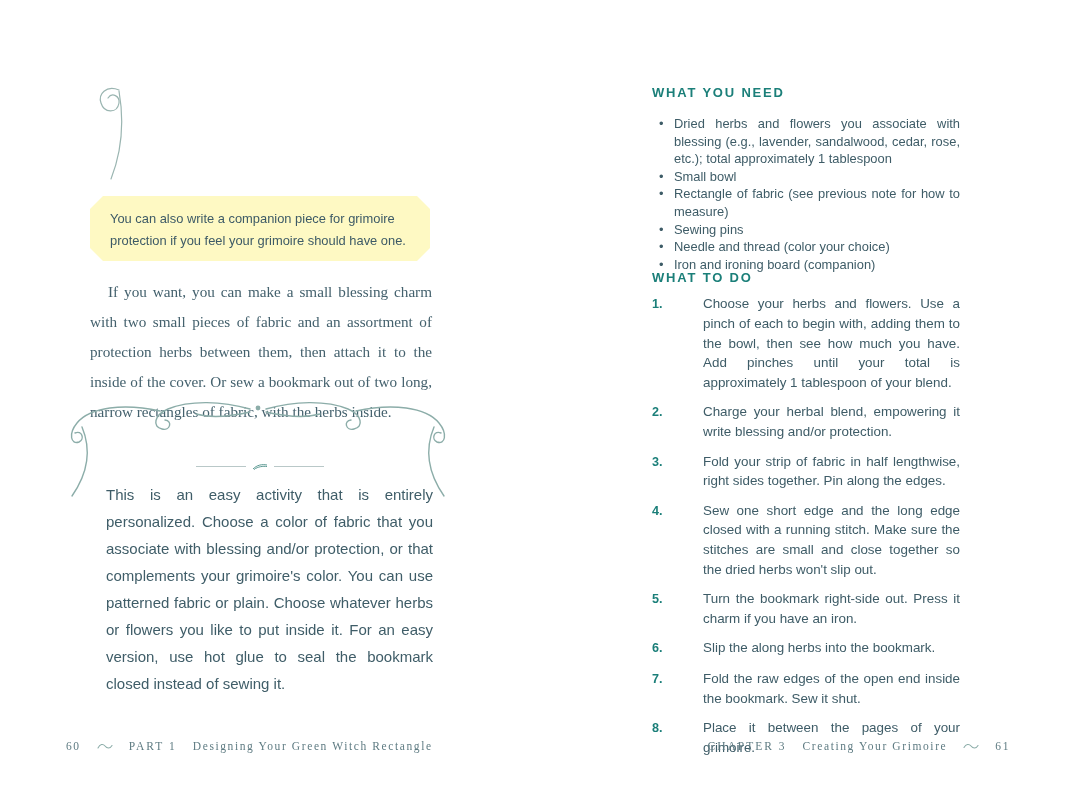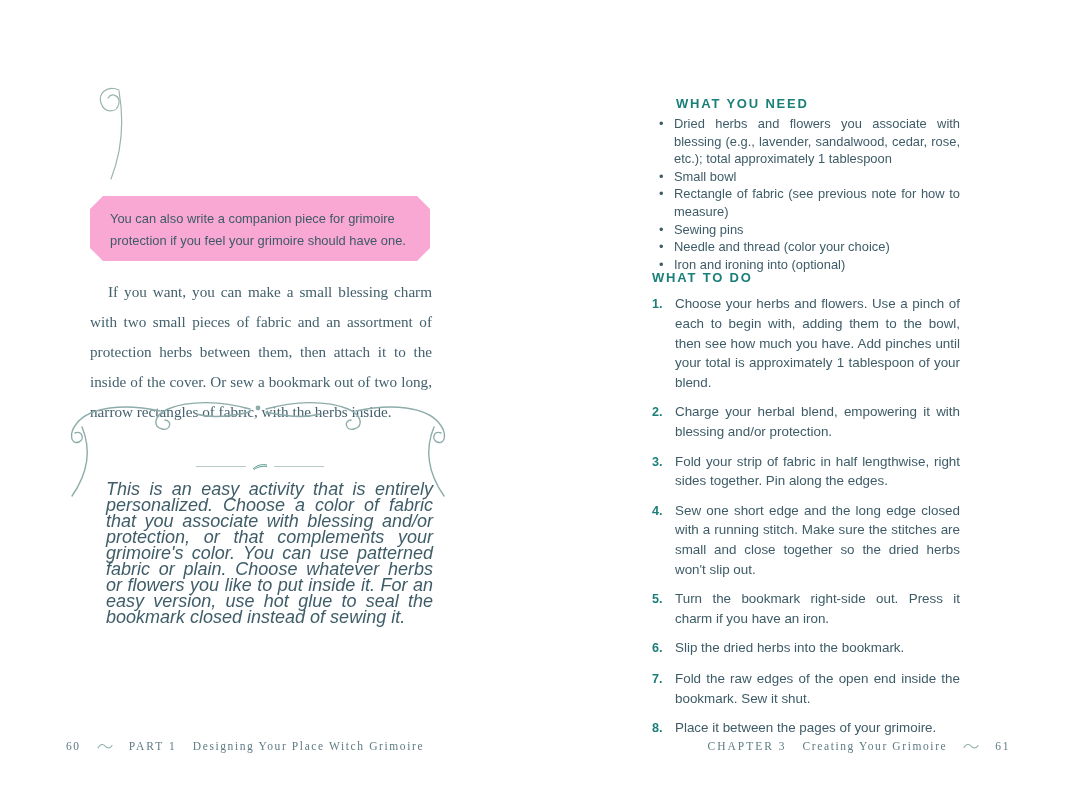--- a/index.html
+++ b/index.html
@@ -65,7 +65,7 @@
     position:absolute;left:652px;
     font-size:13px;font-weight:bold;letter-spacing:1.8px;color:#1b7f79;
   }
-  .wyn-heading{top:96px;margin-left:24px;}
+  .wyn-heading{top:85px;}
   .wtd-heading{top:270px;}
   .wyn-list{
     position:absolute;left:652px;top:115px;width:308px;

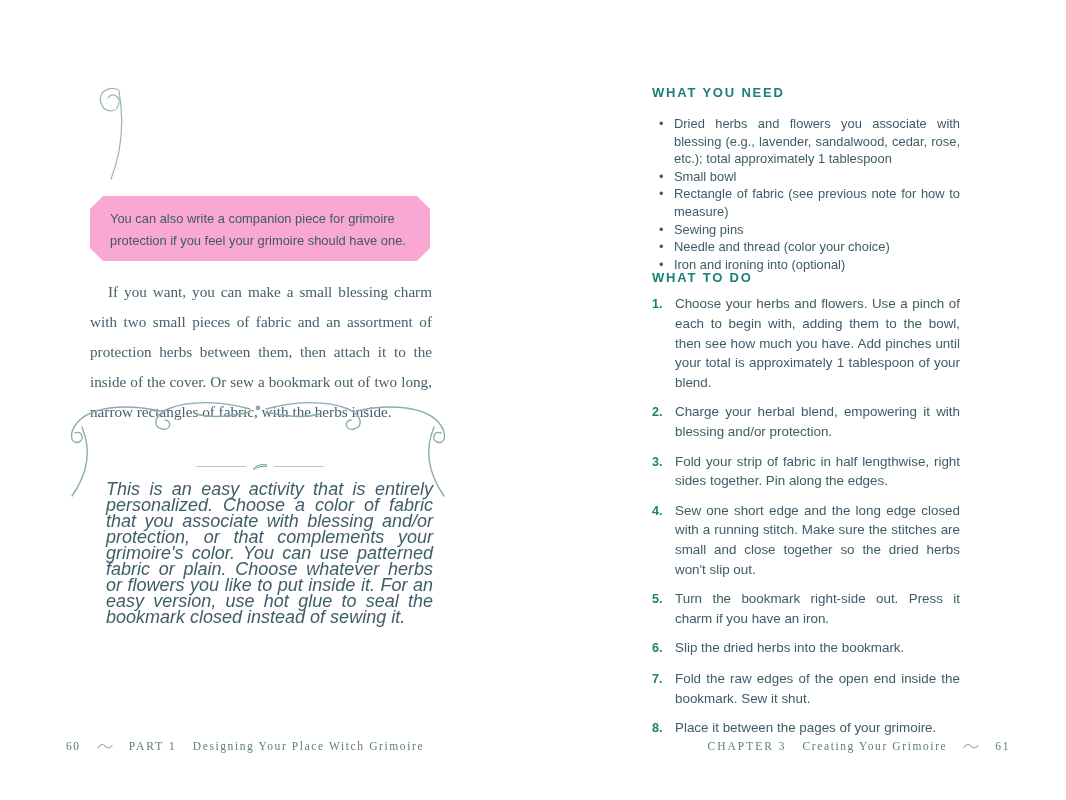--- a/index.html
+++ b/index.html
@@ -19,7 +19,7 @@
   }
   .note-box{
     position:absolute;left:90px;top:196px;width:340px;height:65px;
-    background:#f9a8d4;
+    background:#fef9c3;
     clip-path:polygon(13px 0,calc(100% - 13px) 0,100% 13px,100% calc(100% - 13px),
       calc(100% - 13px) 100%,13px 100%,0 calc(100% - 13px),0 13px);
   }

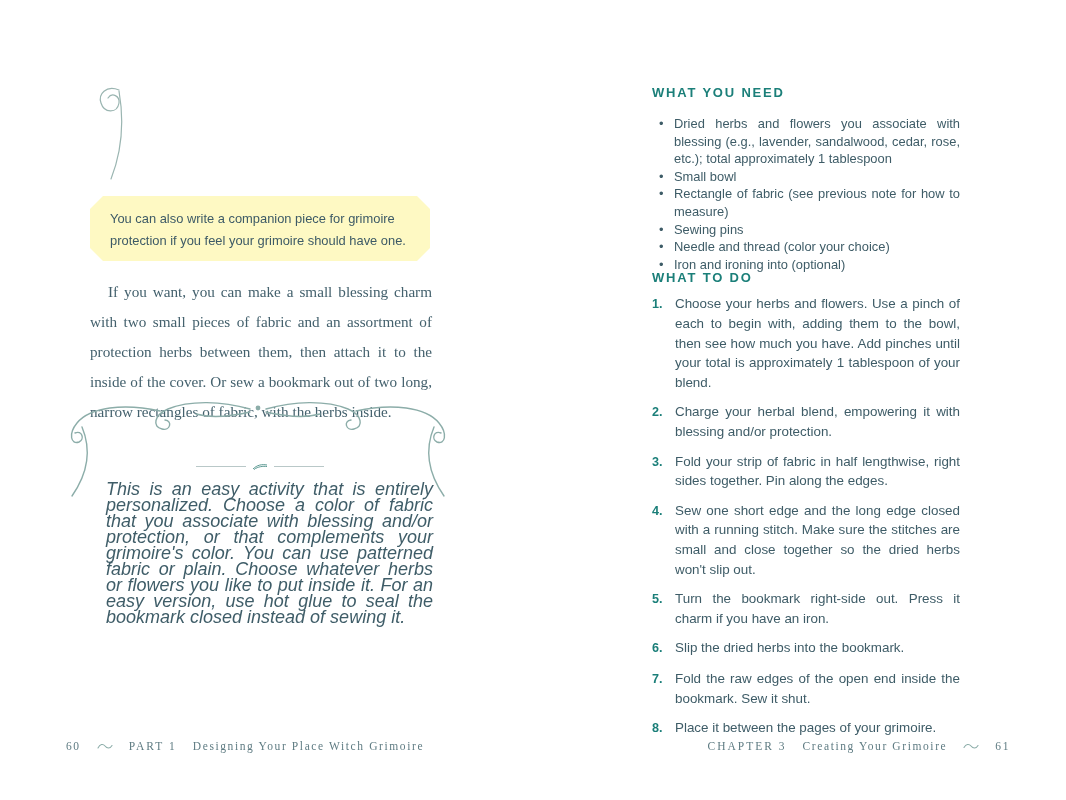--- a/index.html
+++ b/index.html
@@ -182,7 +182,7 @@
     </li>
       <li class="wyn-item">
       <span class="wyn-bullet">•</span>
-      <span class="wyn-text">Iron and ironing into (optional)</span>
+      <span class="wyn-text">Iron and ironing board (companion)</span>
     </li>
     </ul>
 

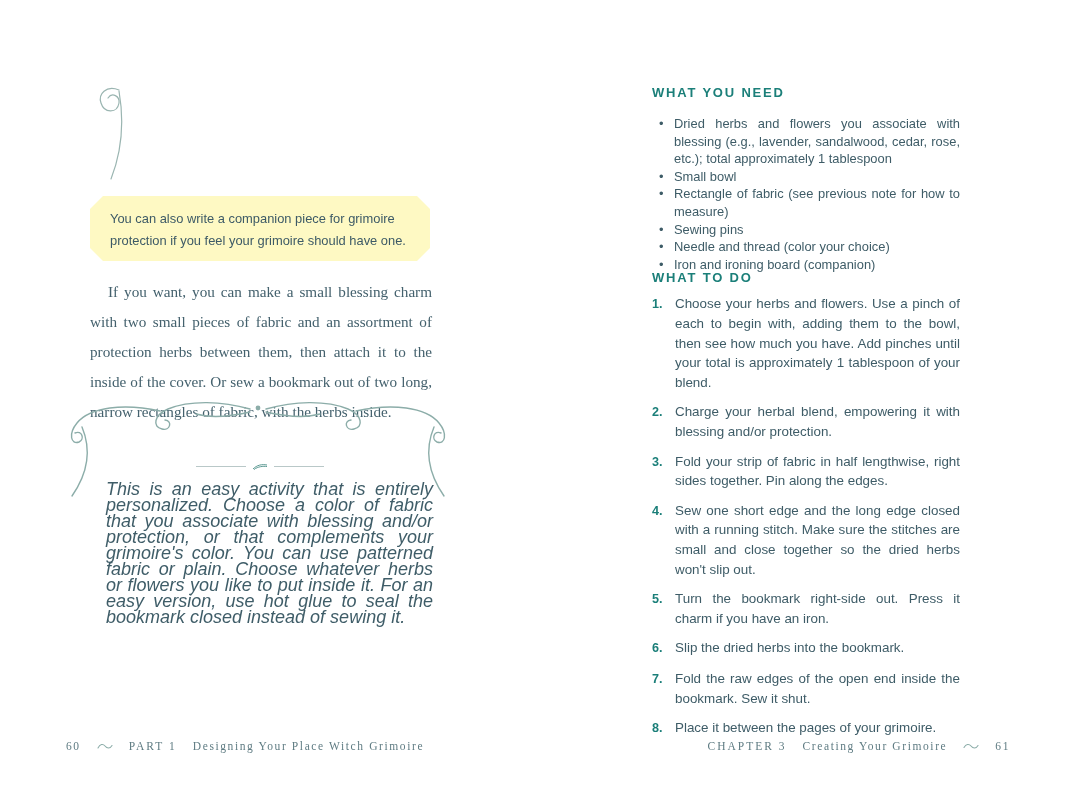--- a/index.html
+++ b/index.html
@@ -80,7 +80,7 @@
   }
   .wtd-step{display:flex;margin-bottom:9.5px;font-size:13.4px;line-height:19.8px;color:#3e5c67;}
   .wtd-num{flex:none;width:23px;color:#1b7f79;font-weight:bold;font-size:12.6px;padding-top:1px;}
-  .wtd-text{flex:1;text-align:justify;}
+  .wtd-text{flex:1;text-align:justify;margin-left:28px;}
 
   svg.orn{display:block;}
 </style>

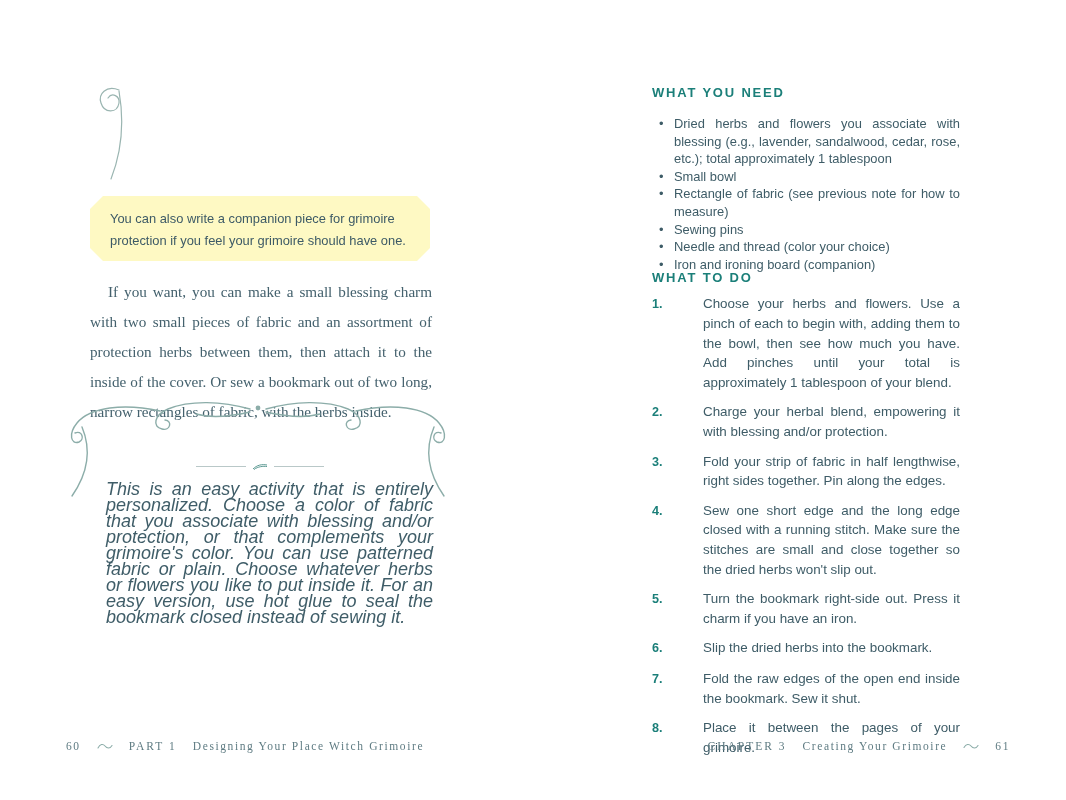--- a/index.html
+++ b/index.html
@@ -196,7 +196,7 @@
     </li>
       <li class="wtd-step">
       <span class="wtd-num">2.</span>
-      <span class="wtd-text">Charge your herbal blend, empowering it with blessing and/or protection.</span>
+      <span class="wtd-text">Charge your herbal blend, empowering it write blessing and/or protection.</span>
     </li>
       <li class="wtd-step">
       <span class="wtd-num">3.</span>

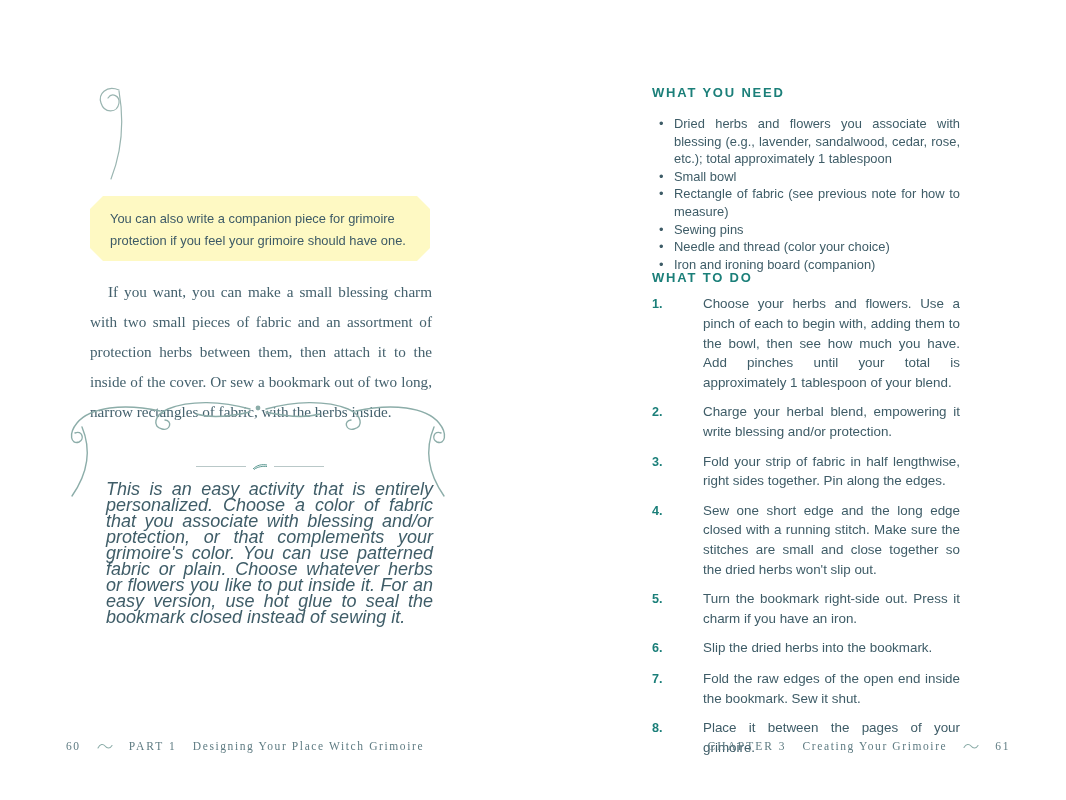--- a/index.html
+++ b/index.html
@@ -44,7 +44,7 @@
   .divider-line{flex:1;border-top:1px solid #b9c8c8;height:0;}
   .activity-para{
     position:absolute;left:106px;width:327px;
-    font-size:18px;line-height:16px;color:#3f5d68;text-align:justify;font-style:italic;
+    font-size:15px;line-height:27px;color:#3f5d68;text-align:justify;
   }
   .activity-para.p1{top:481px;}
   .activity-para.p2{top:601px;text-indent:16px;}

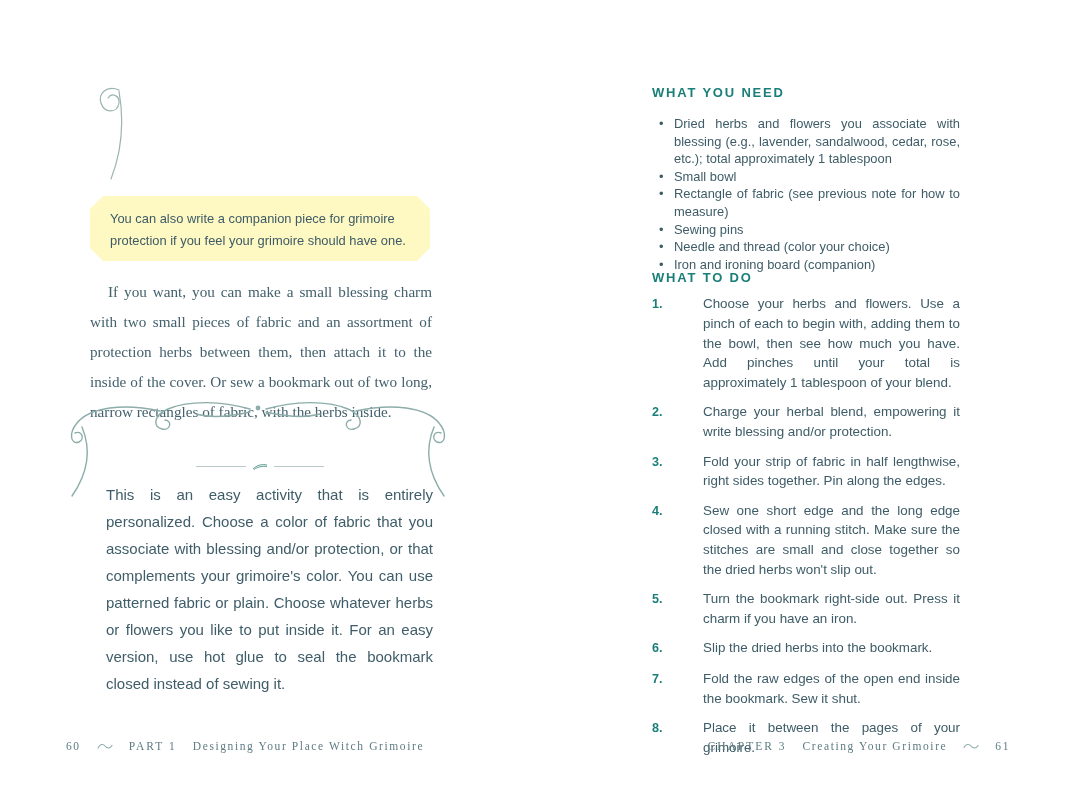--- a/index.html
+++ b/index.html
@@ -212,7 +212,7 @@
     </li>
       <li class="wtd-step">
       <span class="wtd-num">6.</span>
-      <span class="wtd-text">Slip the dried herbs into the bookmark.</span>
+      <span class="wtd-text">Slip the along herbs into the bookmark.</span>
     </li>
       <li class="wtd-step">
       <span class="wtd-num">7.</span>

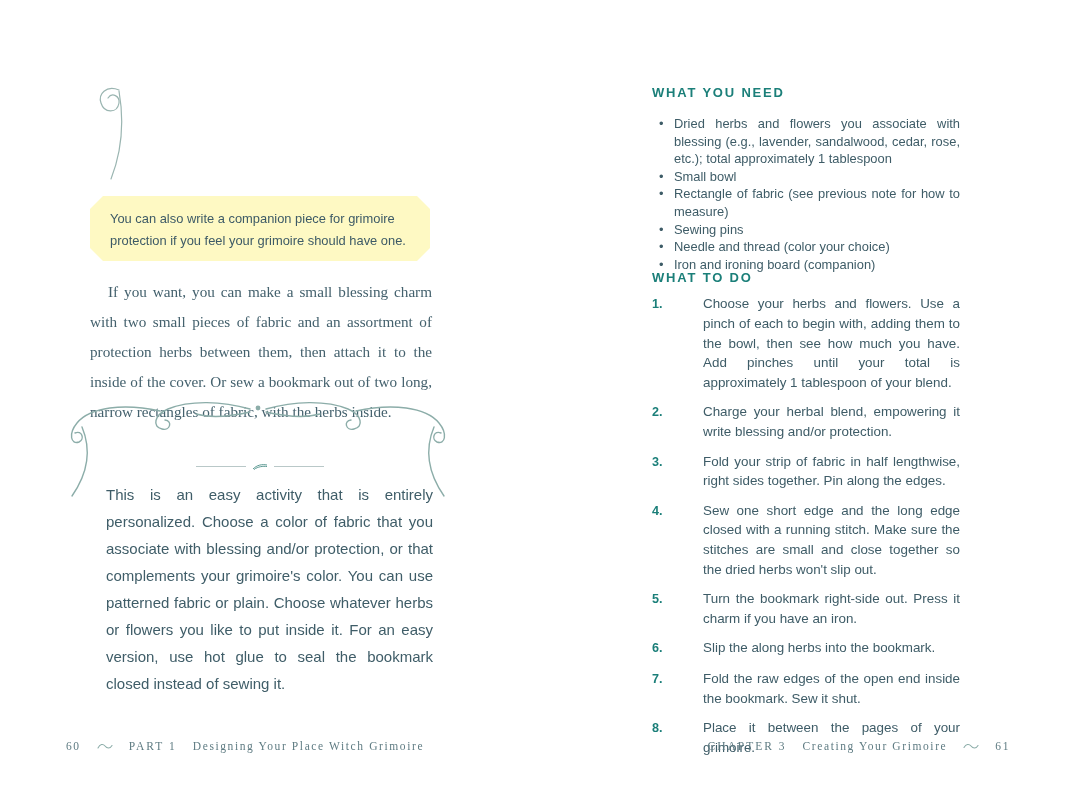--- a/index.html
+++ b/index.html
@@ -153,7 +153,7 @@
       </svg>
     </span>
     <span class="caps">PART 1</span>
-    <span>Designing Your Place Witch Grimoire</span>
+    <span>Designing Your Green Witch Rectangle</span>
   </div>
 
   <div class="section-heading wyn-heading">WHAT YOU NEED</div>

